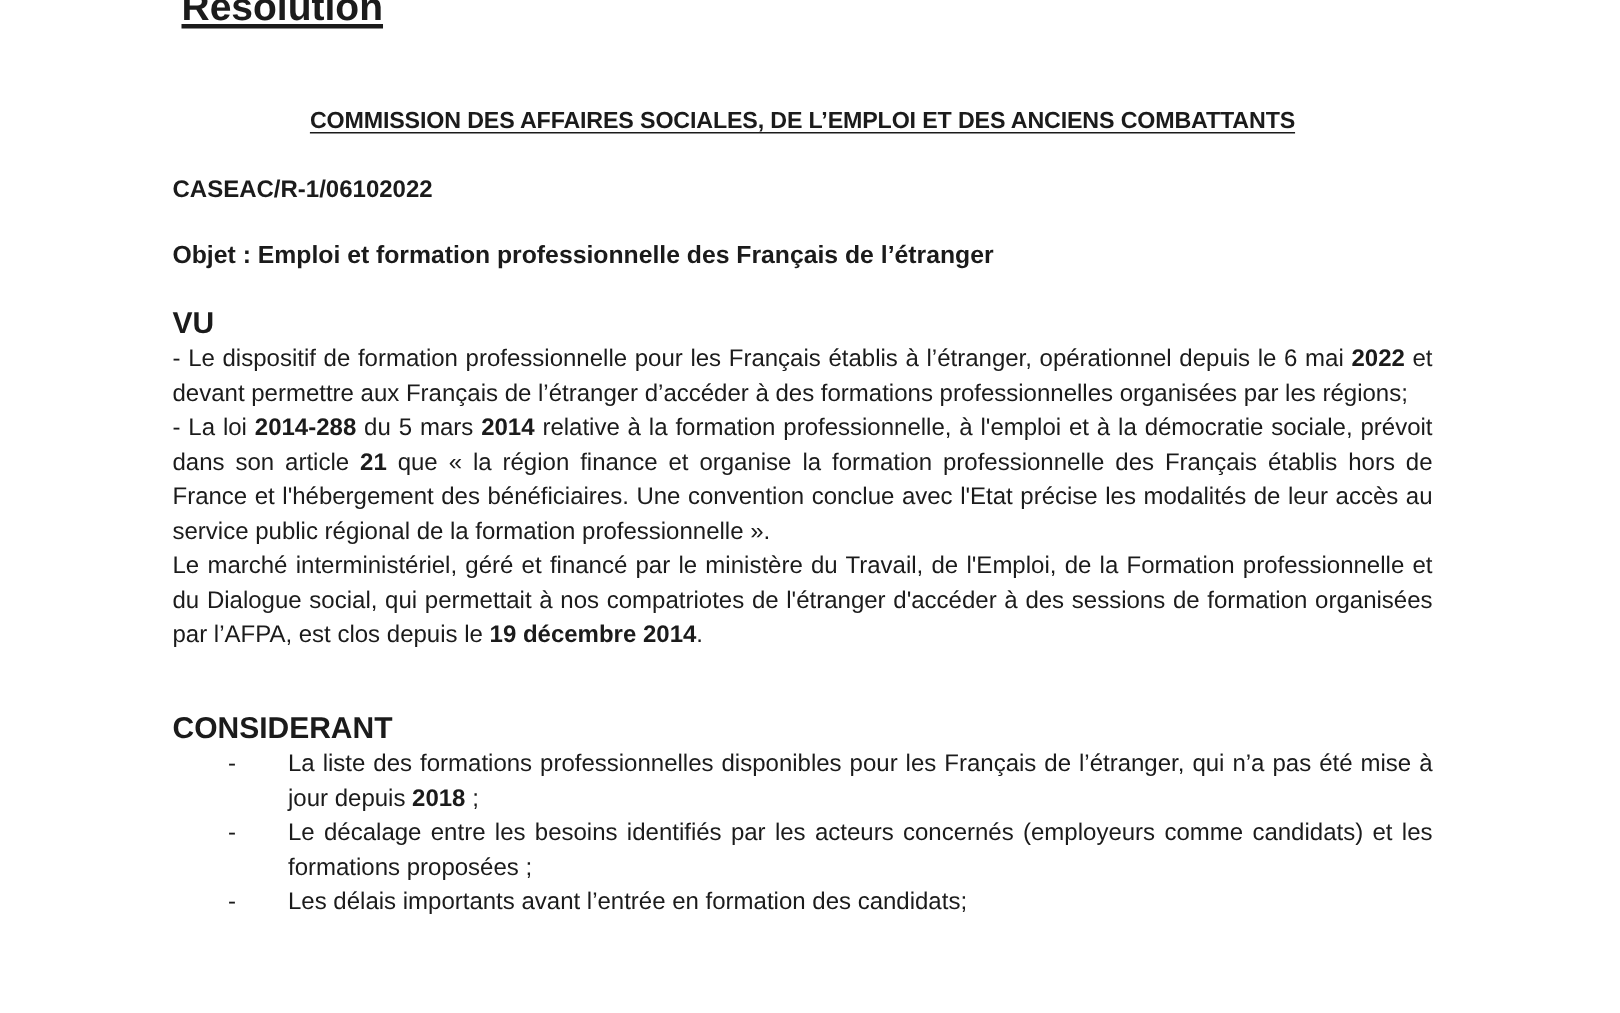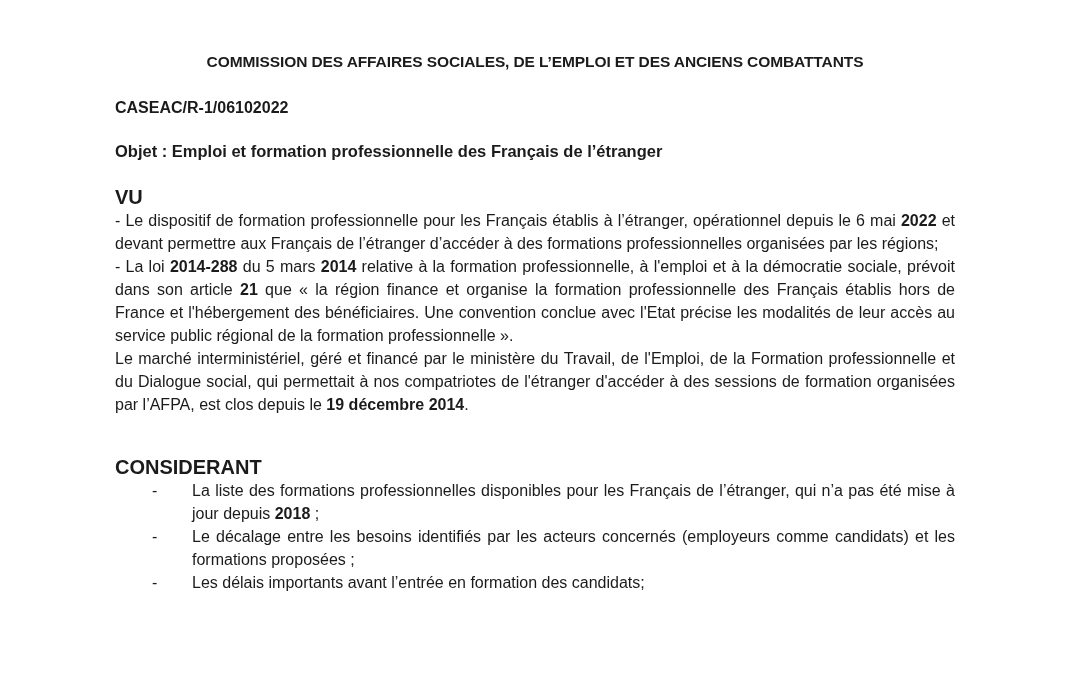--- a/index.html
+++ b/index.html
@@ -118,6 +118,9 @@
 
 <div class="page">
 
+  <div>
+    <span class="doc-title">Résolution</span>
+  </div>
 
   <div class="header-row">
   </div>

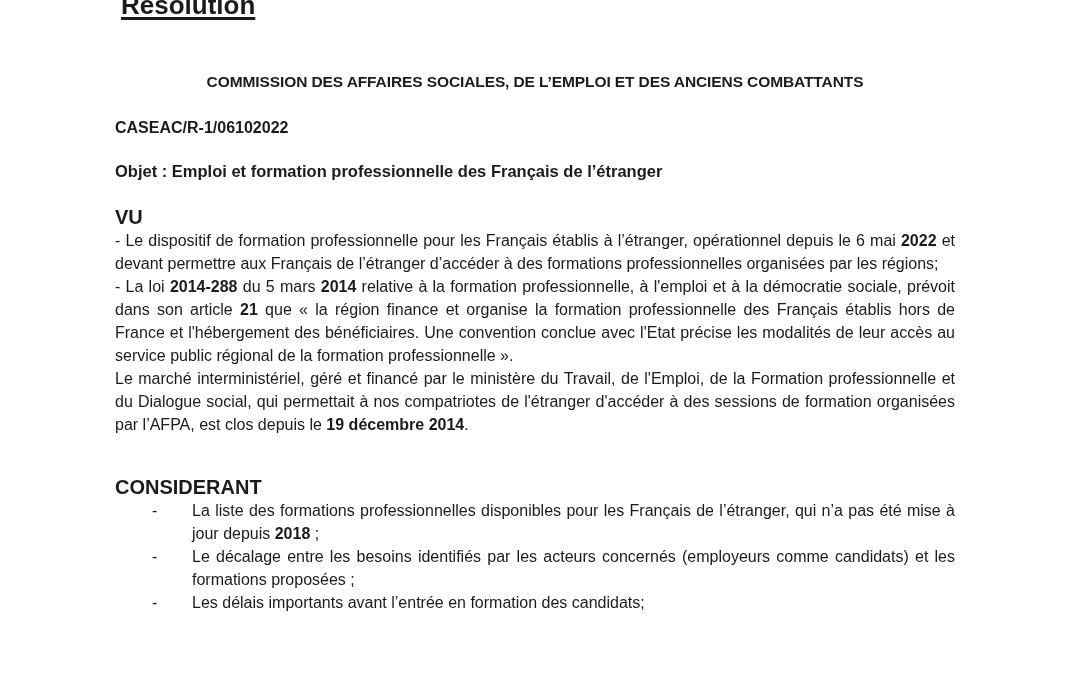--- a/index.html
+++ b/index.html
@@ -61,6 +61,7 @@
     font-weight: 700;
     font-size: 15.5px;
     line-height: 20px;
+    text-decoration: underline;
     text-underline-offset: 3px;
     letter-spacing: -0.1px;
   }

